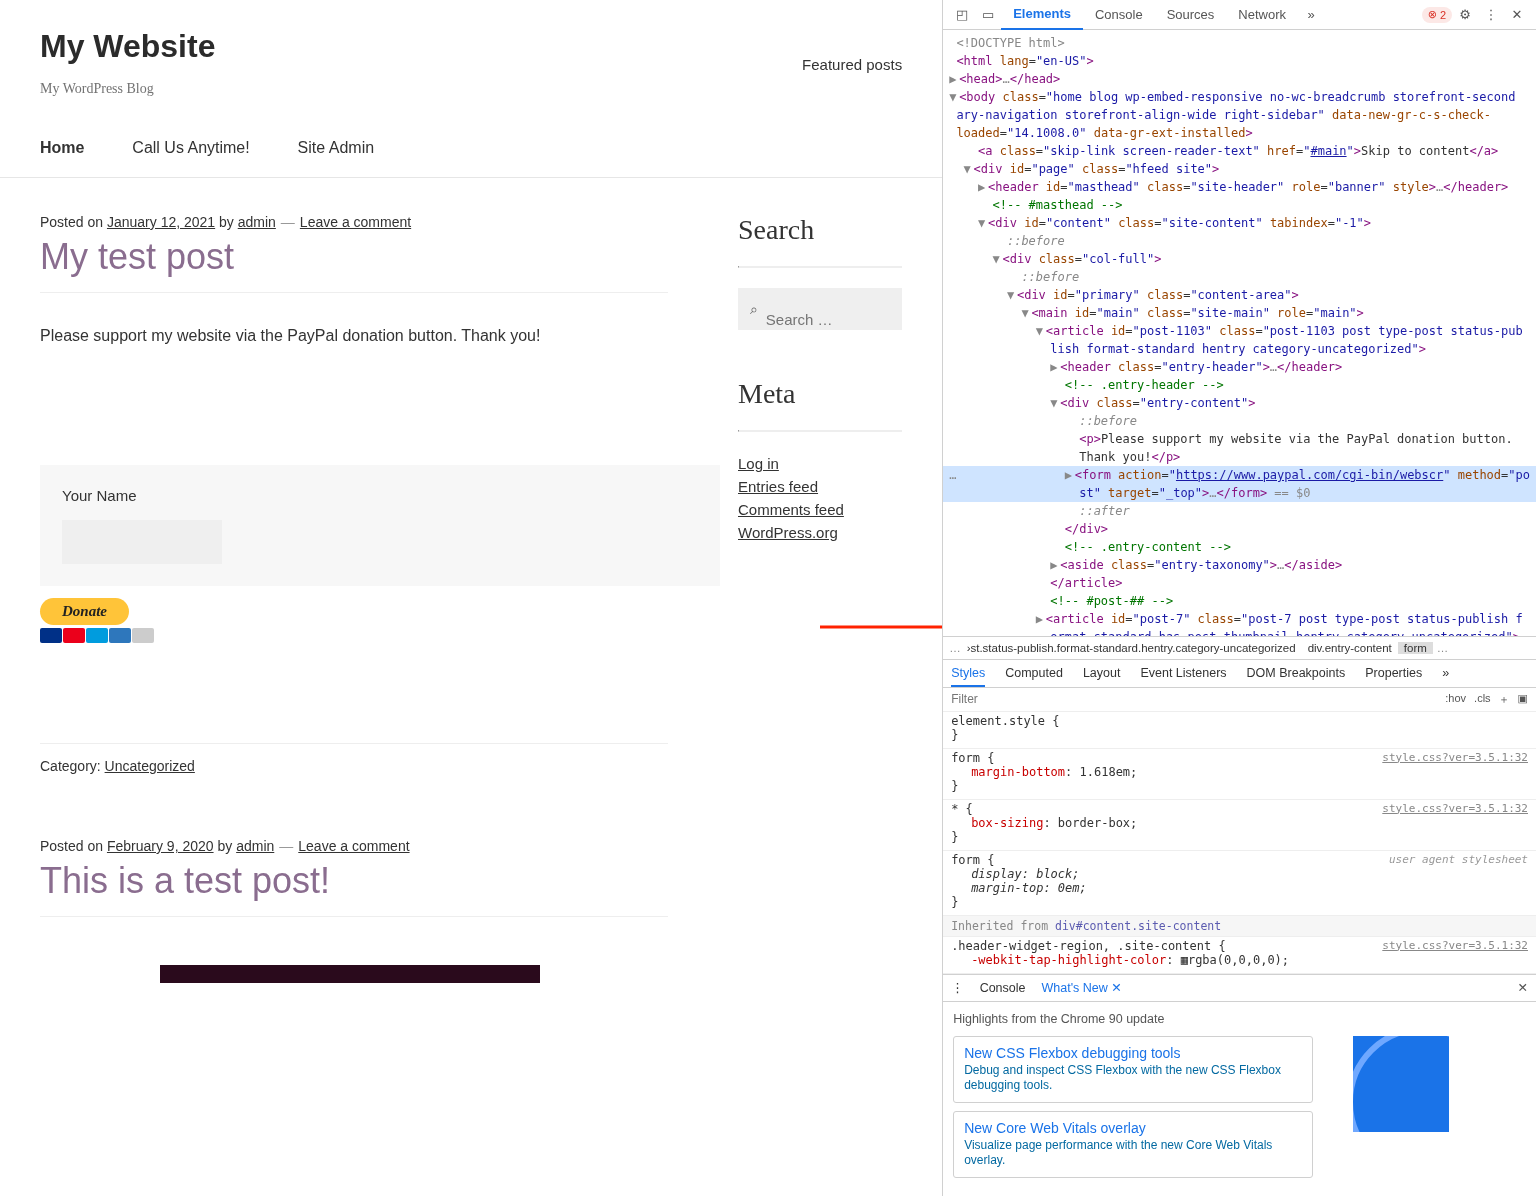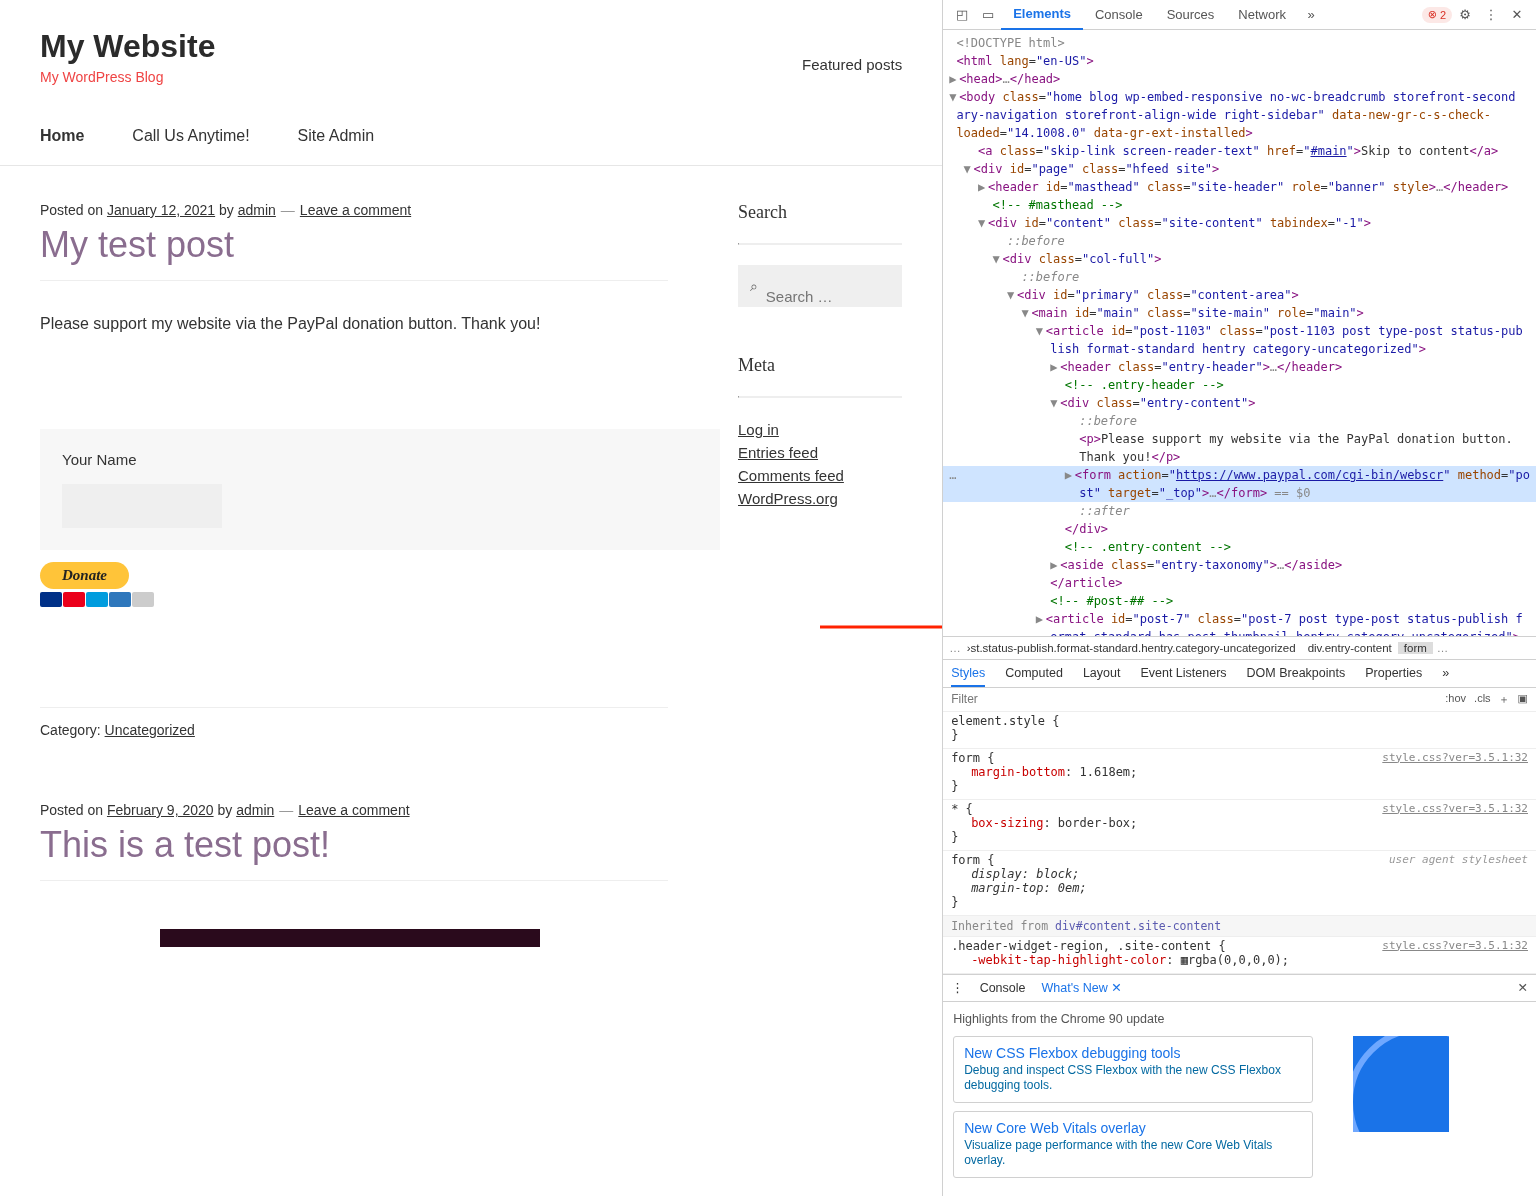--- a/index.html
+++ b/index.html
@@ -11,7 +11,7 @@
 
 .site-header { padding: 28px 40px 0 40px; }
 .site-title { font-size: 32px; font-weight: 700; color: #2b2b2b; }
-.tagline { font-size: 14px; color: #ef4444; margin-top: 4px; }
+.tagline { font-size: 14px; color: #737373; margin-top: 16px; font-family: Liberation Serif, serif; }
 .featured { position: absolute; right: 40px; top: 56px; font-size: 15px; color: #333; }
 .nav { padding: 24px 40px 20px 40px; border-bottom: 1px solid #e6e6e6; margin-top: 18px; }
 .nav a { text-decoration: none; color: #333; font-size: 16px; margin-right: 44px; }

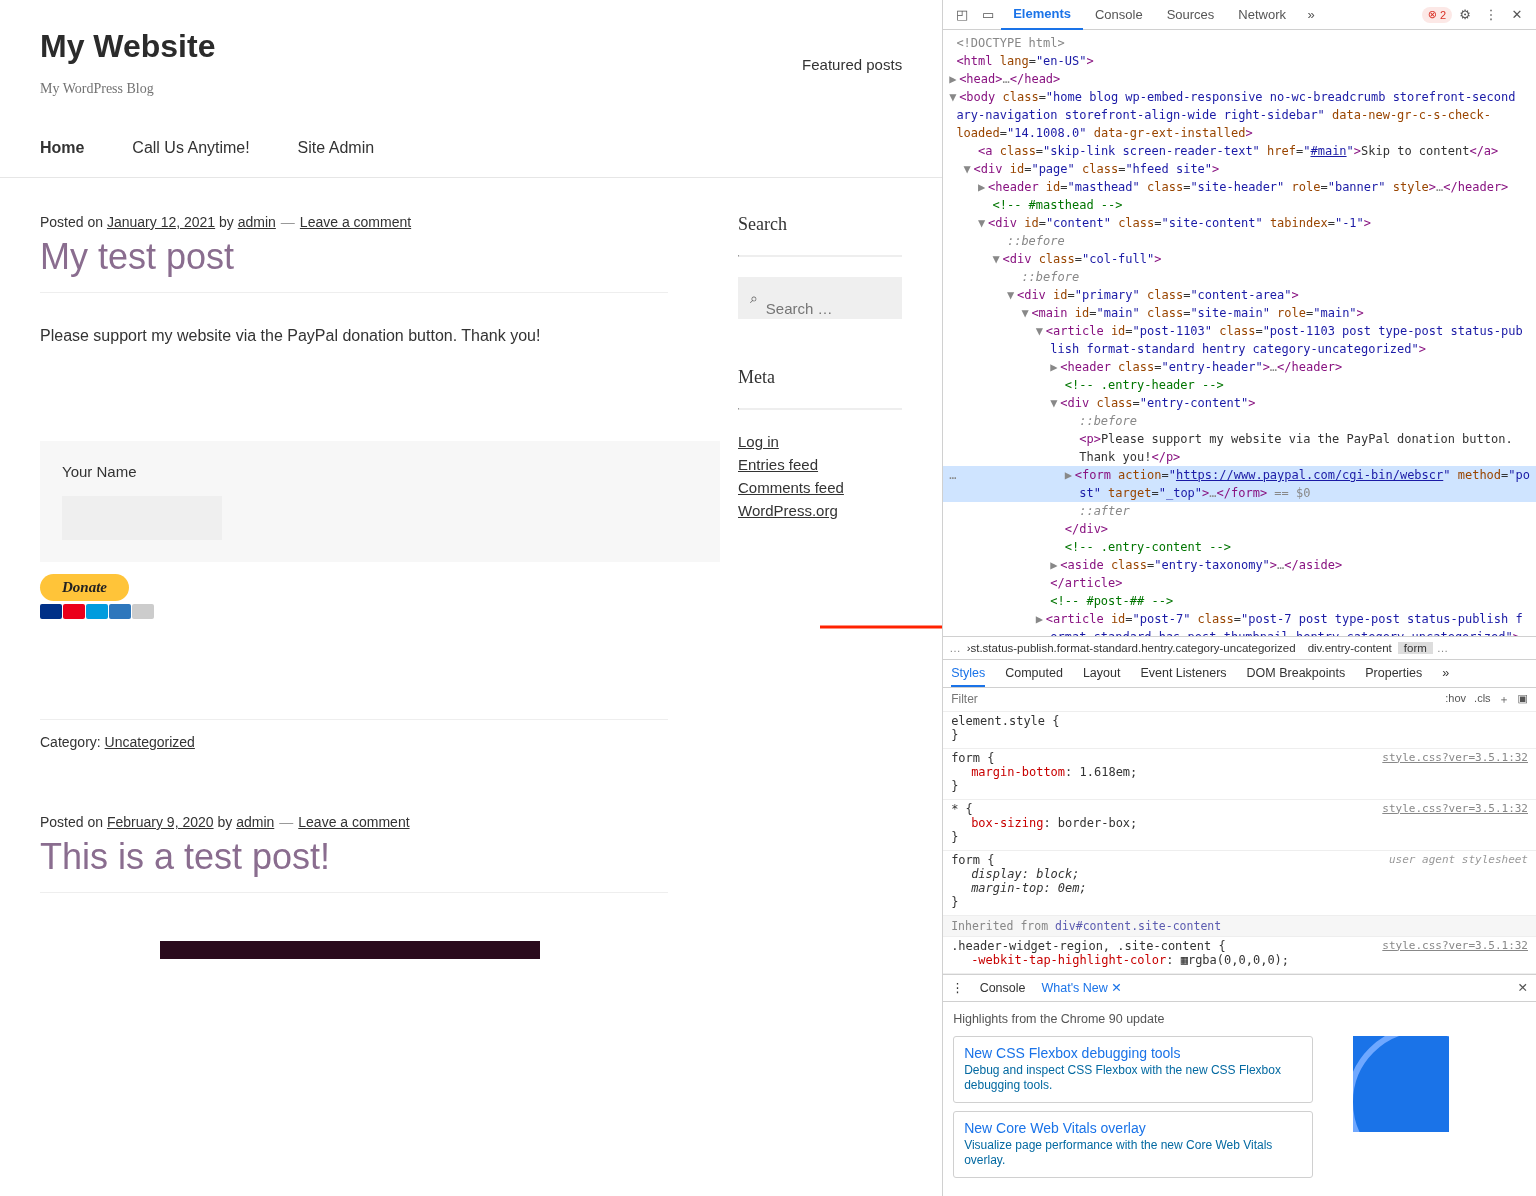--- a/index.html
+++ b/index.html
@@ -35,7 +35,7 @@
 .cat-row { font-size: 14px; color: #333; margin-top: 100px; border-top: 1px solid #eee; padding-top: 14px; }
 .cat-row a { text-decoration: underline; color: #333; }
 .post2-meta { margin-top: 64px; }
-.widget-title { font-size: 18px; font-weight: 400; color: #333; font-family: Georgia, serif; margin-bottom: 20px; }
+.widget-title { font-size: 28px; font-weight: 400; color: #333; font-family: Georgia, serif; margin-bottom: 20px; }
 .search-box { display: flex; align-items: center; background: #efefef; padding: 0 12px; height: 42px; margin-bottom: 48px; }
 .search-input { border: none; background: transparent; font-size: 15px; color: #888; width: 100%; outline: none; margin-top: 21px; }
 .meta-list { list-style: none; }

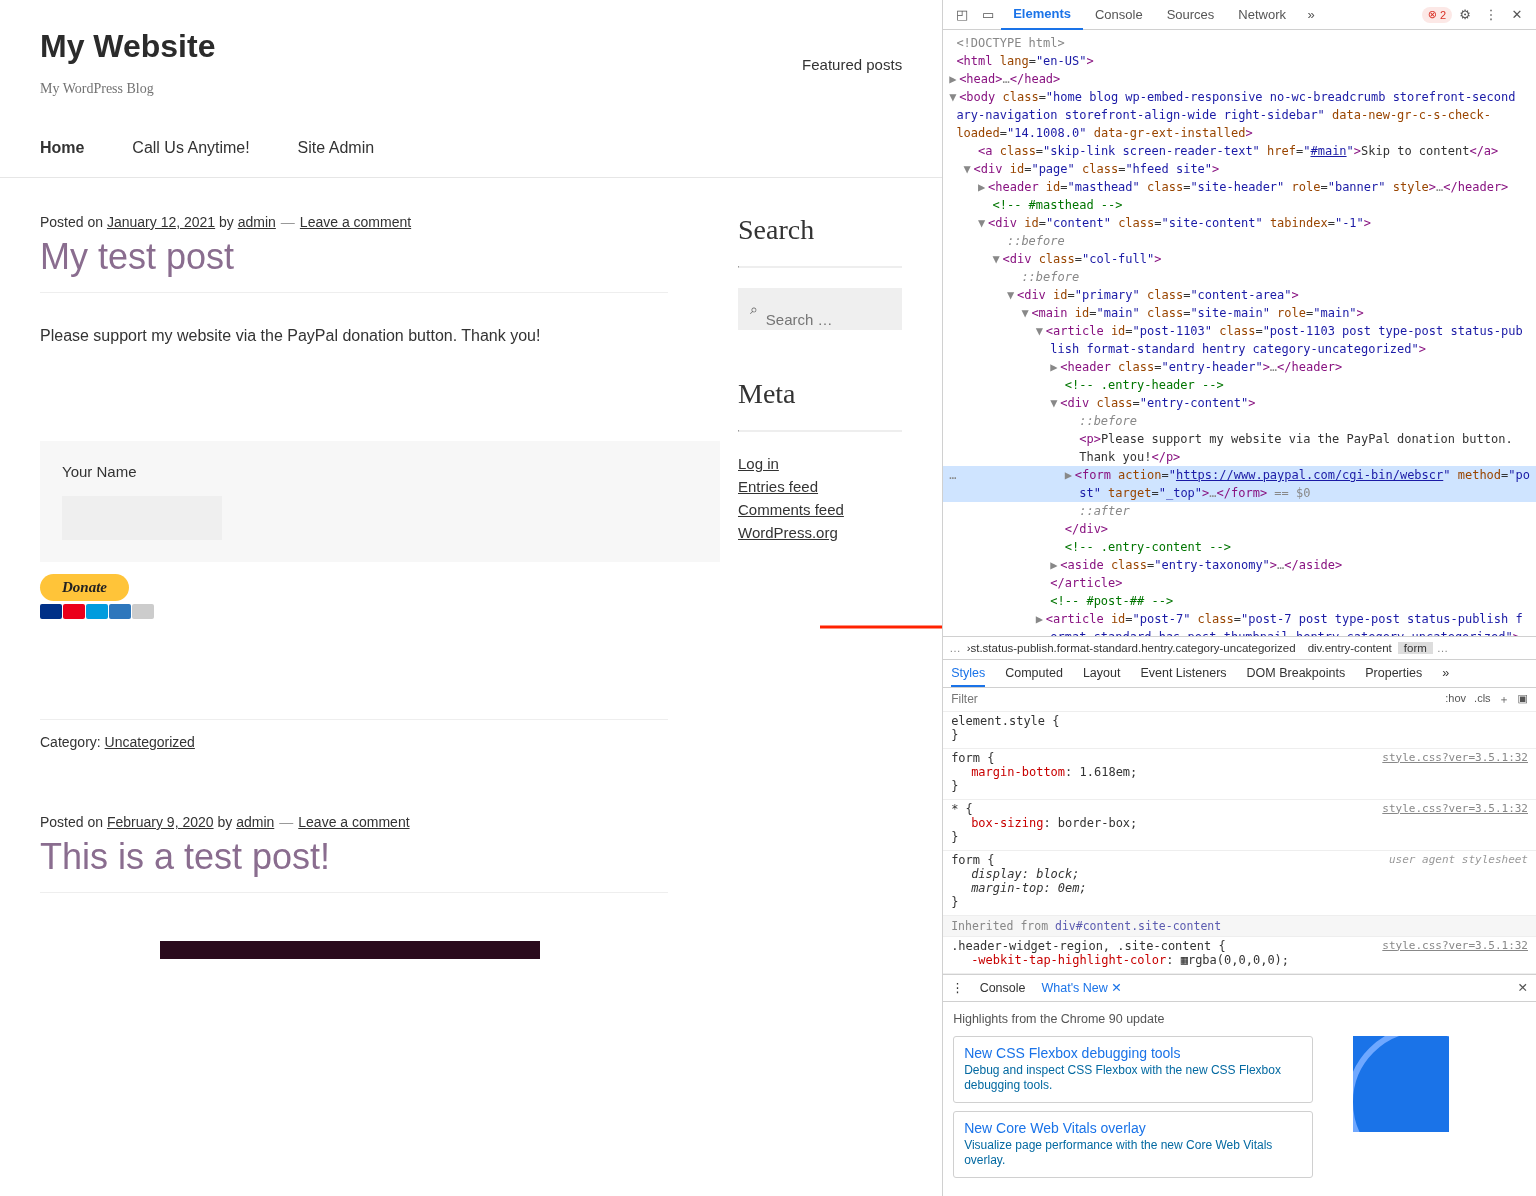--- a/index.html
+++ b/index.html
@@ -24,7 +24,7 @@
 .dash { color: #999; margin: 0 5px; }
 .post-title { font-size: 36px; font-weight: 400; color: #8a6d8f; margin: 6px 0 14px; font-family: Liberation Sans, sans-serif; }
 .hr { border: none; border-top: 1px solid #eee; margin: 14px 0 34px; }
-.post-body { font-size: 16px; color: #333; margin-bottom: 96px; }
+.post-body { font-size: 16px; color: #333; margin-bottom: 120px; }
 .form-box { background: #f7f7f7; padding: 22px; width: 680px; margin-bottom: 12px; }
 .form-label { font-size: 15px; color: #333; margin-bottom: 16px; display: block; }
 .form-input { width: 160px; height: 44px; background: #efefef; border: none; }

